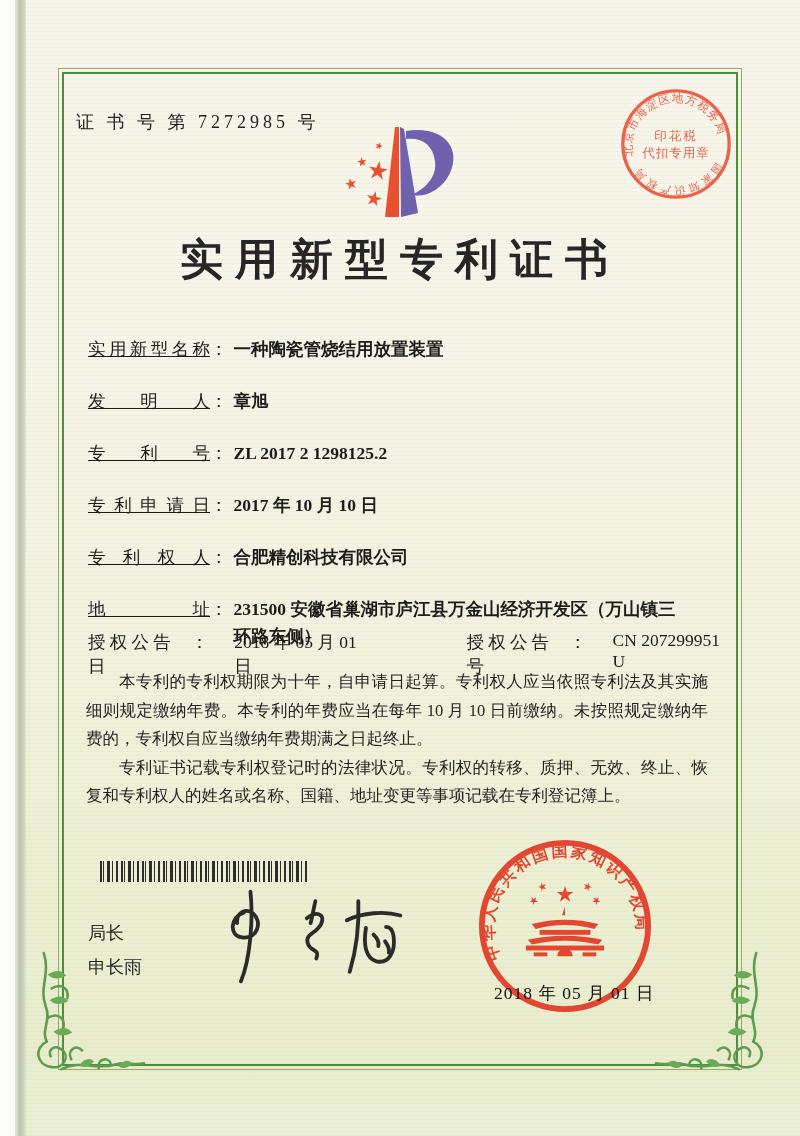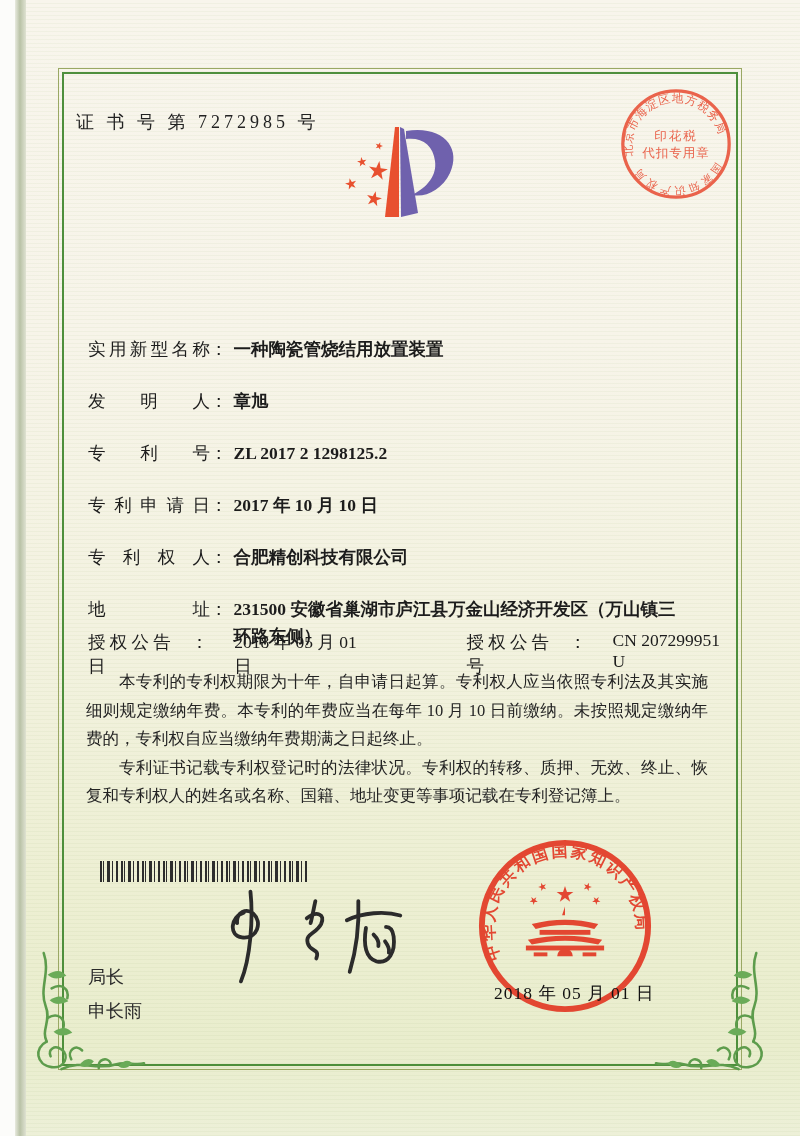--- a/index.html
+++ b/index.html
@@ -137,6 +137,7 @@
       </g>
     </svg>
 
+    <div class="title">实用新型专利证书</div>
 
     <svg class="stamp" viewBox="0 0 120 120">
       <circle cx="60" cy="60" r="55" fill="none" stroke="#e8533a" stroke-width="3.4"></circle>

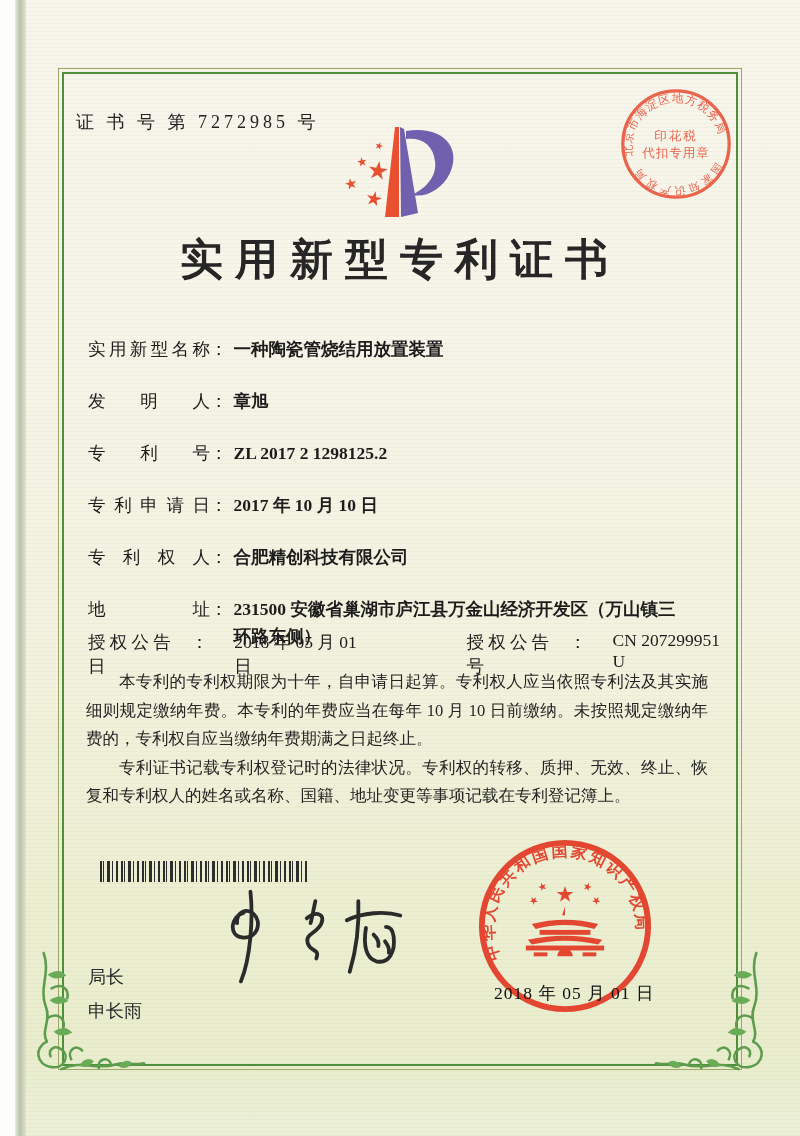--- a/index.html
+++ b/index.html
@@ -44,7 +44,7 @@
   }
   .fields { position:absolute; left:88px; top:336px; right:86px; font-size:17.5px; }
   .field-row { display:flex; margin-bottom:25px; line-height:27px; }
-  .field-label { display:inline-block; width:122px; text-align:justify; text-align-last:justify; flex:none; }
+  .field-label { display:inline-block; width:122px; text-align:justify; text-align-last:justify; flex:none;text-decoration:underline; }
   .field-colon { flex:none; margin-right:6px; }
   .field-value { max-width:452px;font-weight:bold; }
   .grant-row { position:absolute; left:88px; top:630px; right:70px; display:flex; font-size:17.5px; }

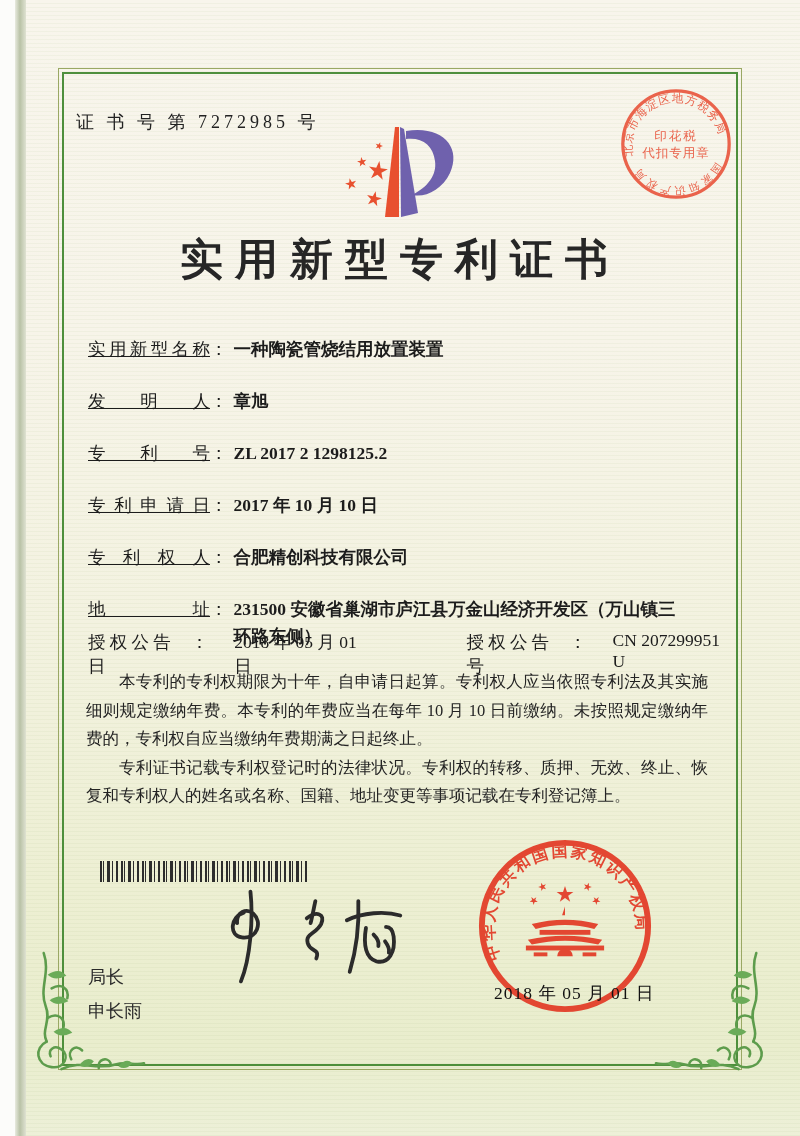--- a/index.html
+++ b/index.html
@@ -63,7 +63,7 @@
       #2d2d2d 16px 18px, rgba(0,0,0,0) 18px 21px);
   }
   .signer { position:absolute; left:88px; top:916px; font-size:18px; line-height:34px;
-    font-family:"Liberation Sans","DejaVu Sans",sans-serif; color:#2a2a2a;margin-top:44px; }
+    font-family:"Liberation Sans","DejaVu Sans",sans-serif; color:#2a2a2a; }
   .signature-svg { position:absolute; left:205px; top:884px; width:215px; height:105px; }
   .seal { position:absolute; left:477px; top:838px; width:176px; height:176px; mix-blend-mode:multiply; opacity:.93; }
   .seal-date { position:absolute; left:494px; top:981px; font-size:17.5px; letter-spacing:1px; color:#111; z-index:12; }

